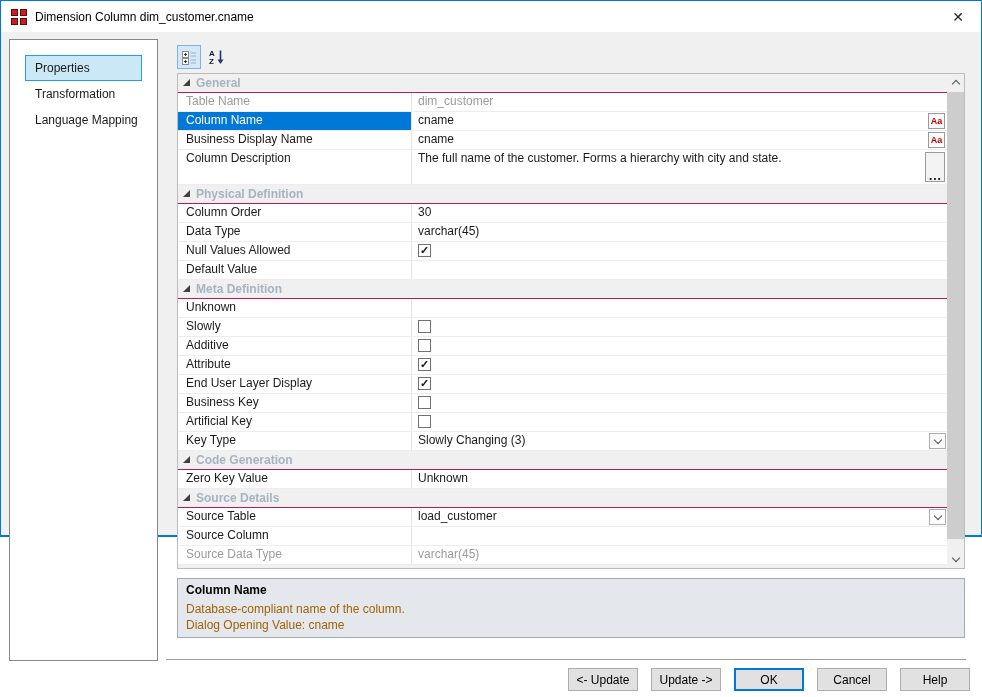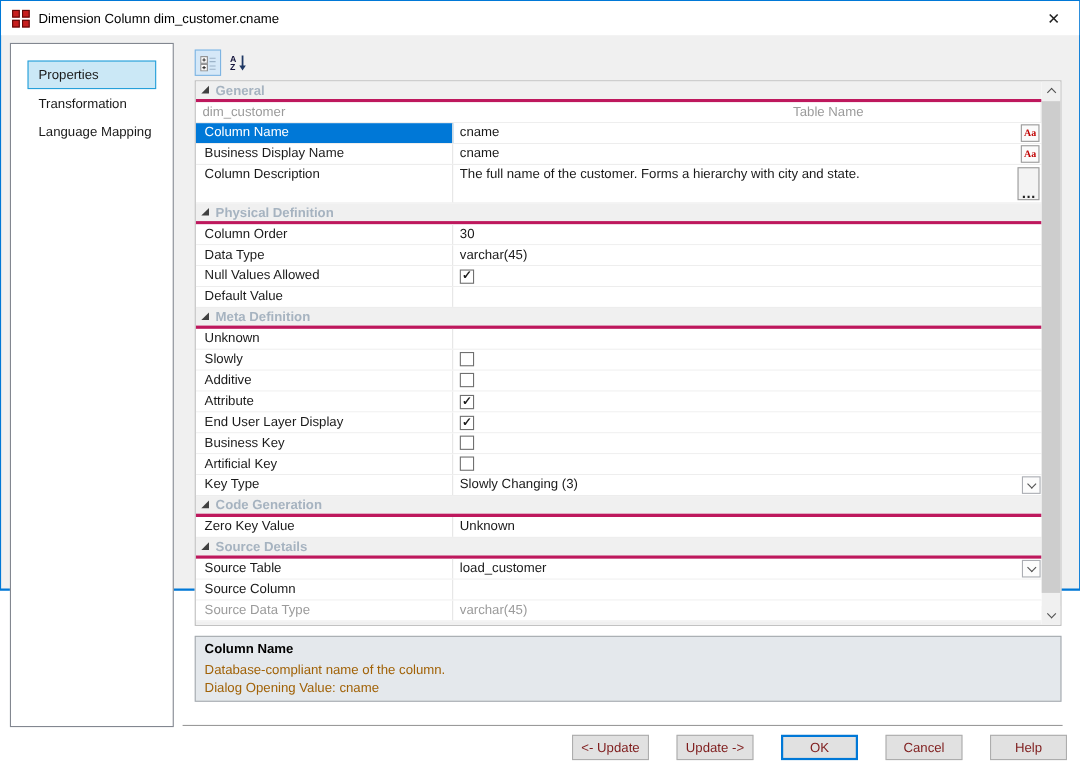--- a/index.html
+++ b/index.html
@@ -34,7 +34,7 @@
   
   .grid{position:absolute;left:176px;top:72px;width:788px;height:496px;background:#fff;border:1px solid #bcbcbc;overflow:hidden;}
   .grid-rows{position:absolute;left:0;top:0;width:769px;overflow:hidden;height:494px;}
-  .grid-section-header{height:19px;background:#f0f0f0;border-bottom:3px solid #be185d;display:flex;align-items:center;cursor:pointer;}
+  .grid-section-header{height:19px;background:#f0f0f0;border-bottom:1px solid #be185d;display:flex;align-items:center;cursor:pointer;}
   .tri{width:0;height:0;border-left:7px solid transparent;border-bottom:7px solid #404040;margin:0 6px 2px 5px;}
   .grid-section-header .sec-label{font-weight:bold;color:var(--cat-text);}
   .grid-row{height:19px;display:flex;border-bottom:1px solid #ededed;background:#fff;}

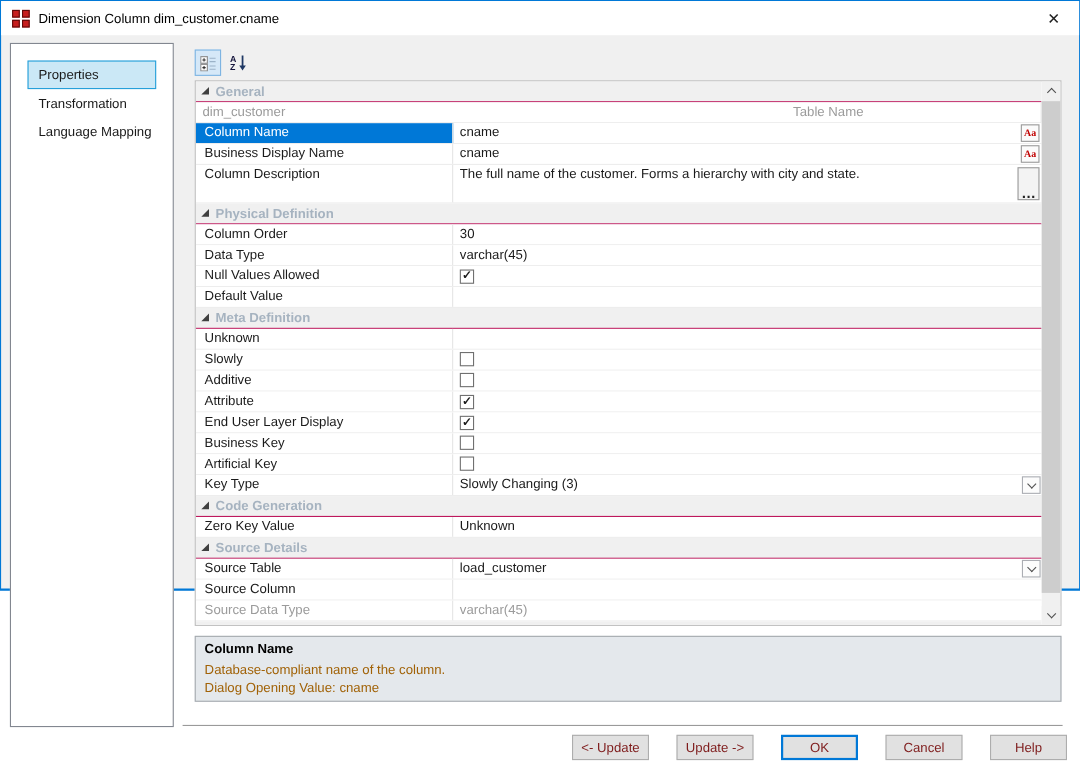--- a/index.html
+++ b/index.html
@@ -127,8 +127,8 @@
           <span class="sec-label">General</span>
         </div>
         <div class="grid-row disabled">
+          <div class="cell label">Table Name</div>
           <div class="cell value"><span class="vtext">dim_customer</span></div>
-          <div class="cell label">Table Name</div>
         </div>
         <div class="grid-row">
           <div class="cell label selected">Column Name</div>

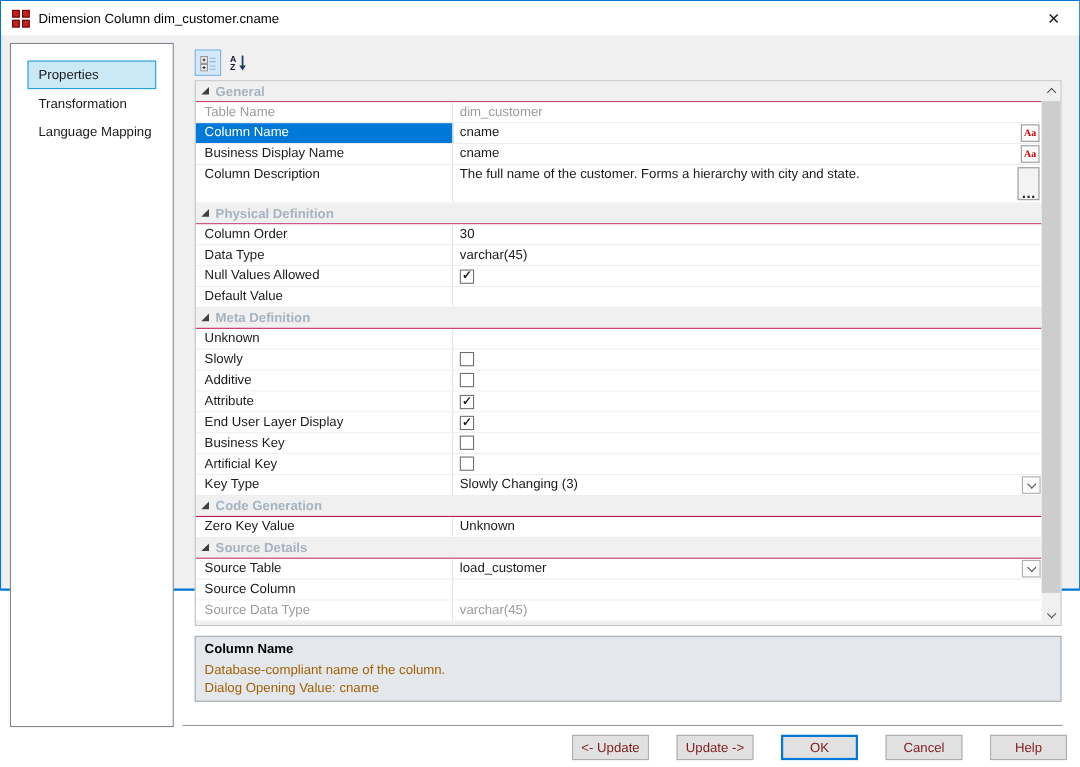--- a/index.html
+++ b/index.html
@@ -47,7 +47,7 @@
   .cb{display:inline-block;width:13px;height:13px;margin-top:2px;border:1px solid #707070;background:#fff;
     font-size:11px;line-height:11px;text-align:center;color:#1a1a1a;font-weight:bold;cursor:pointer;}
   .aa-btn{position:absolute;right:2px;top:1px;width:17px;height:16px;border:1px solid #9a9a9a;background:#fbfbfb;
-    color:var(--case-red);font-size:9px;font-weight:bold;text-align:center;line-height:14px;cursor:pointer;font-family:Liberation Serif, serif;}
+    color:var(--case-red);font-size:9px;font-weight:bold;text-align:center;line-height:14px;cursor:pointer;font-family:Liberation Sans, sans-serif;}
   .dots-btn{position:absolute;right:2px;top:2px;width:20px;height:30px;border:1px solid #9a9a9a;background:#f3f3f3;
     color:#222;font-weight:bold;display:flex;align-items:flex-end;justify-content:center;line-height:10px;cursor:pointer;}
   .dd-btn{position:absolute;right:1px;top:1px;width:17px;height:16px;border:1px solid #abadb3;background:#fcfcfc;

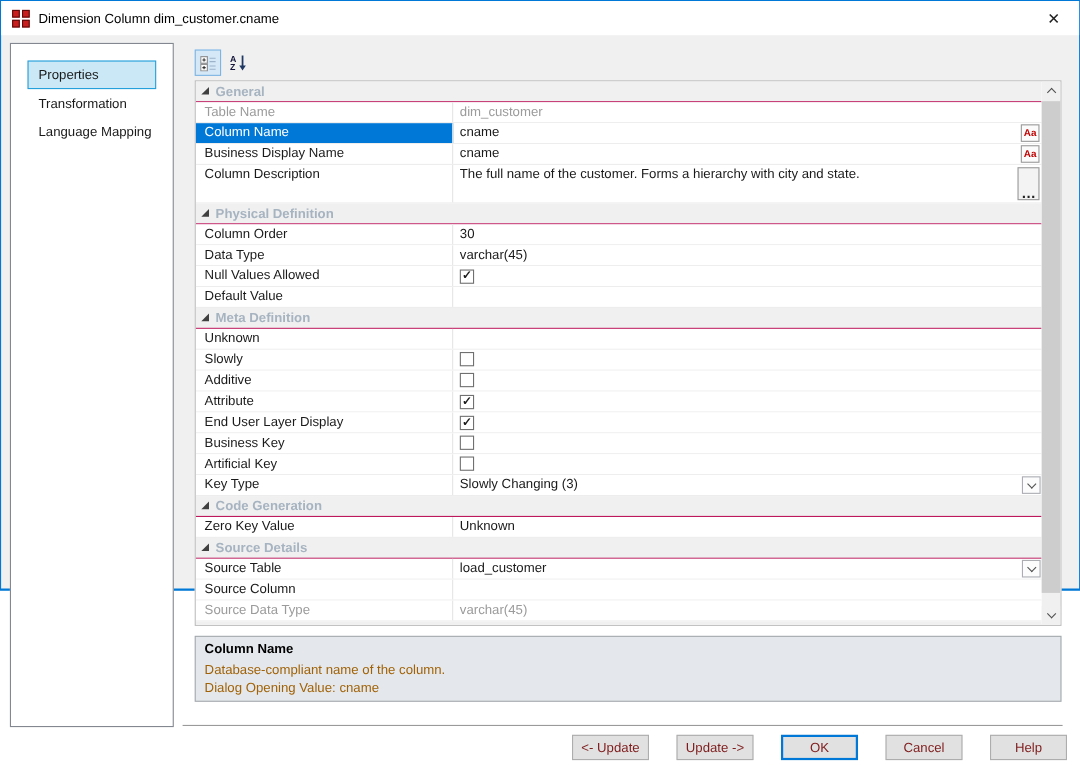--- a/index.html
+++ b/index.html
@@ -69,7 +69,7 @@
   .separator{position:absolute;left:165px;top:658px;width:800px;height:1px;background:#9a9a9a;}
   .footer{position:absolute;right:11px;top:667px;display:flex;gap:13px;}
   .win-btn{width:70px;height:23px;background:#e1e1e1;border:1px solid #adadad;font-family:"Liberation Sans",sans-serif;
-    font-size:12px;color:#7f1d1d;cursor:pointer;margin-left:12px;}
+    font-size:12px;color:#000000;cursor:pointer;}
   .win-btn.default{border:2px solid var(--accent);}
   svg text{font-family:"Liberation Sans",sans-serif;}
 </style>

